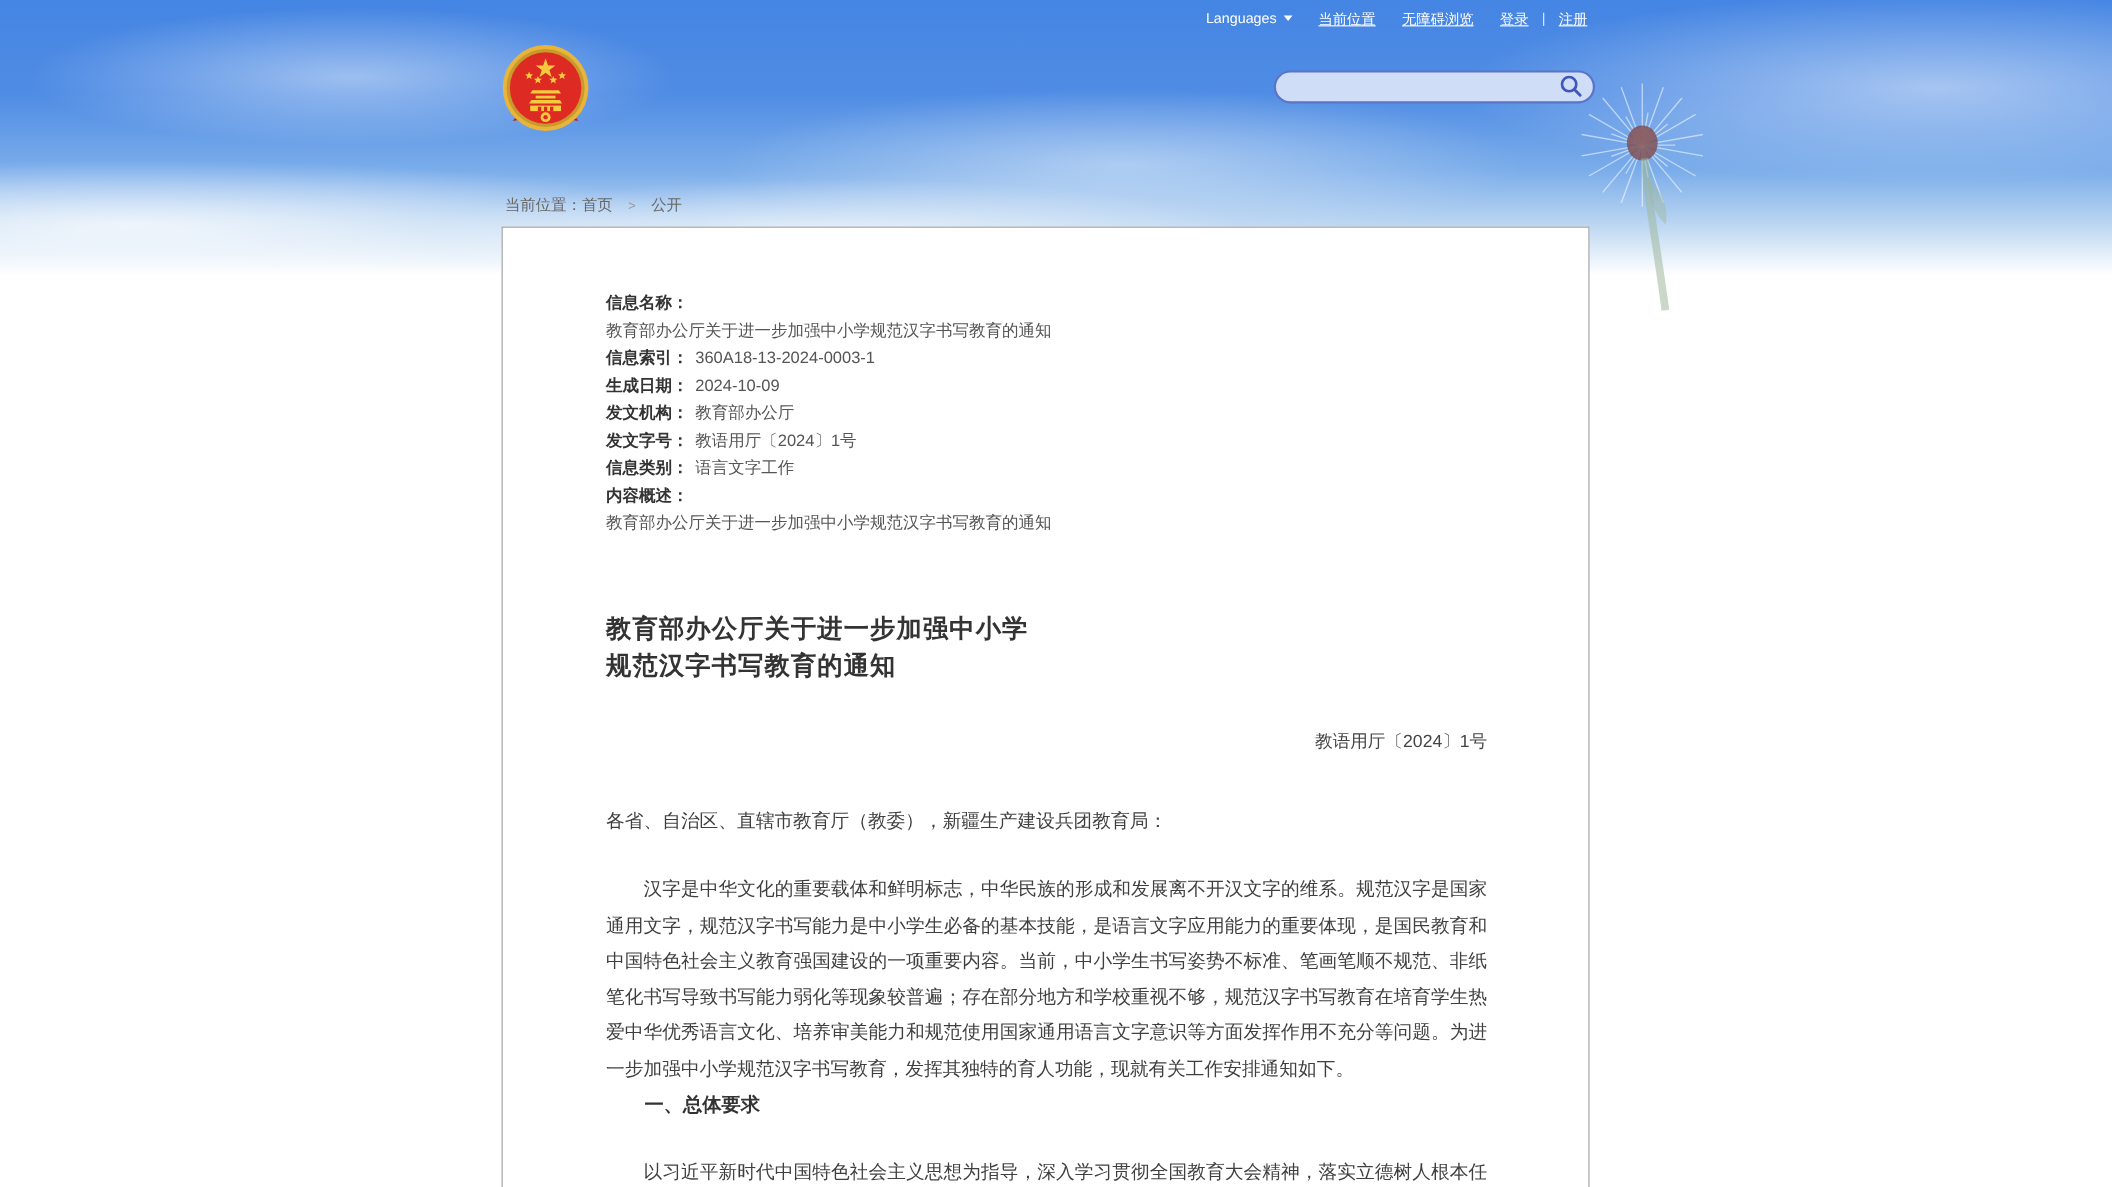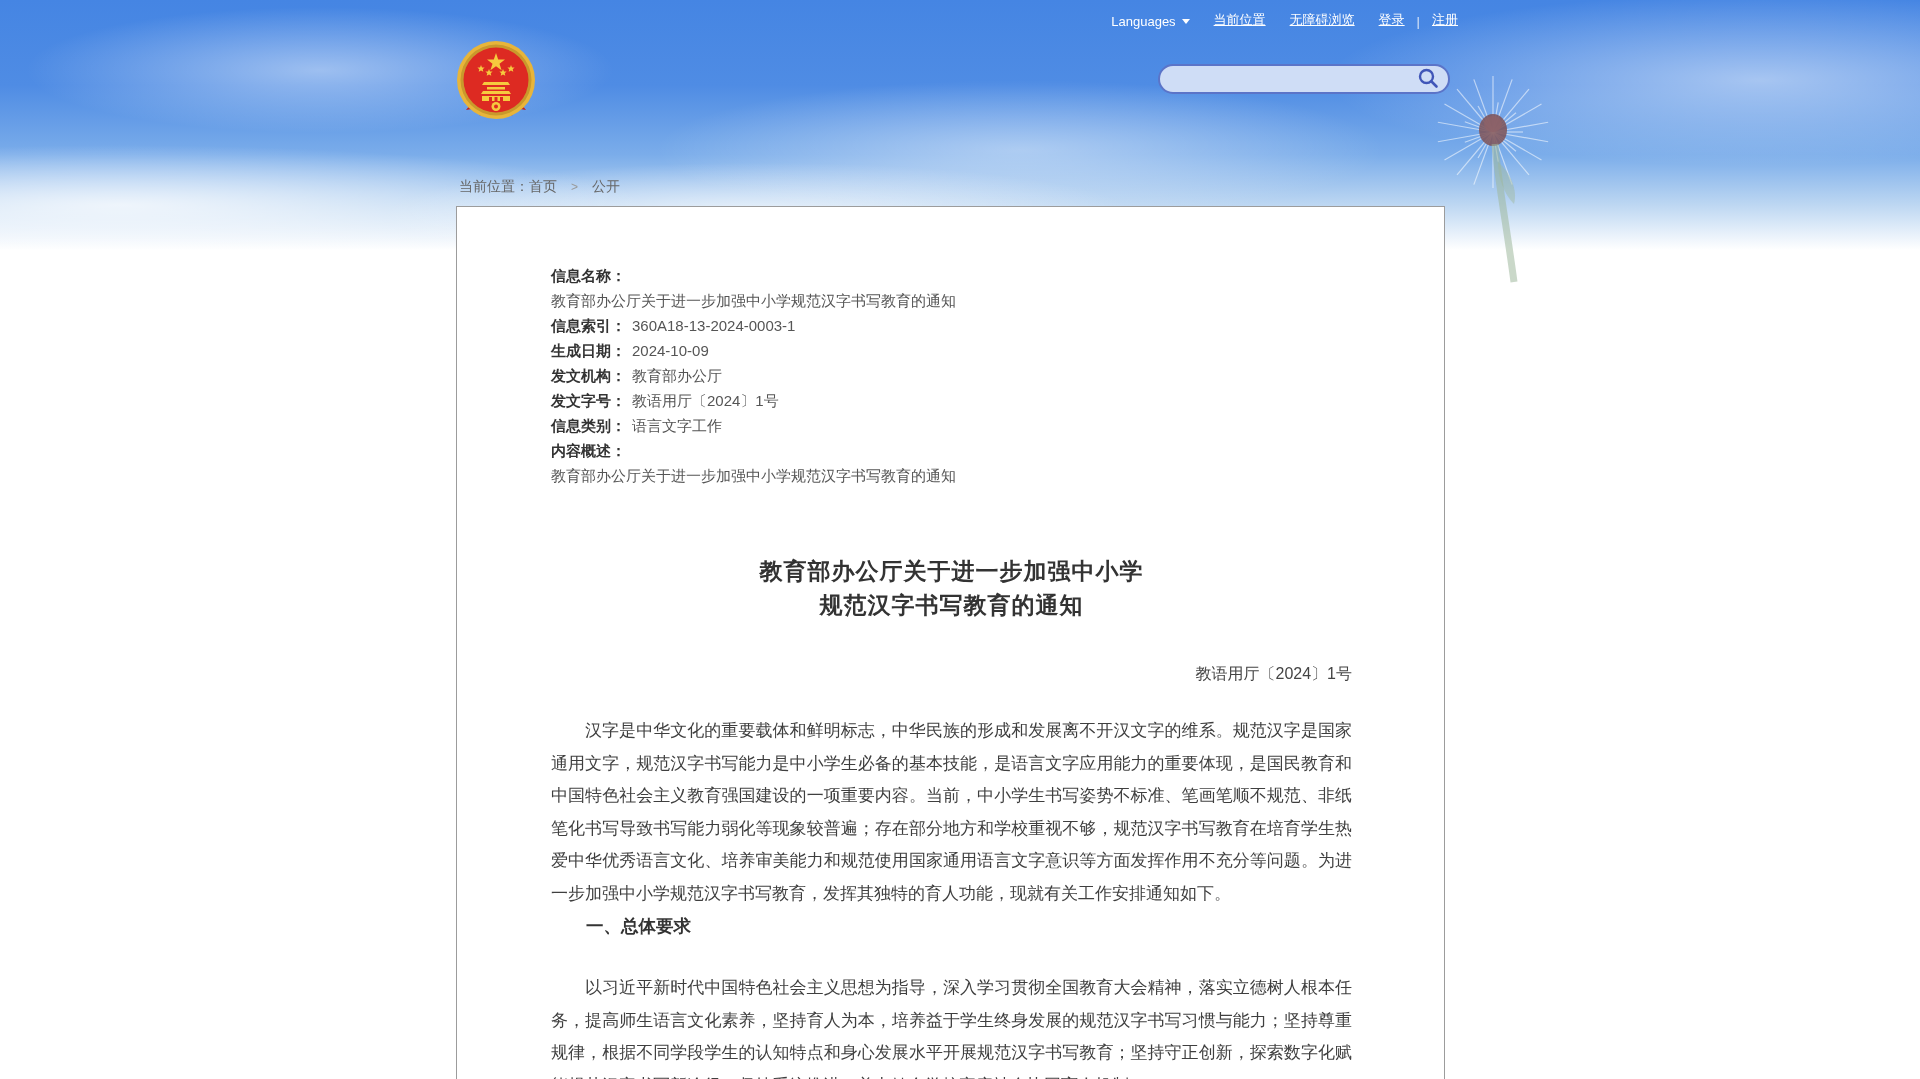--- a/index.html
+++ b/index.html
@@ -21,8 +21,8 @@
   }
   
   .topnav {
-    position:absolute; top:9px; right:462px; height:20px;
-    display:flex; align-items:flex-end; color:#fff; font-size:13px; white-space:nowrap;
+    position:absolute; top:9px; right:477px; height:20px;
+    display:flex; align-items:flex-start; color:#fff; font-size:13px; white-space:nowrap;
   }
   .topnav .tn-item { display:flex; align-items:center; cursor:pointer; }
   .topnav .caret {

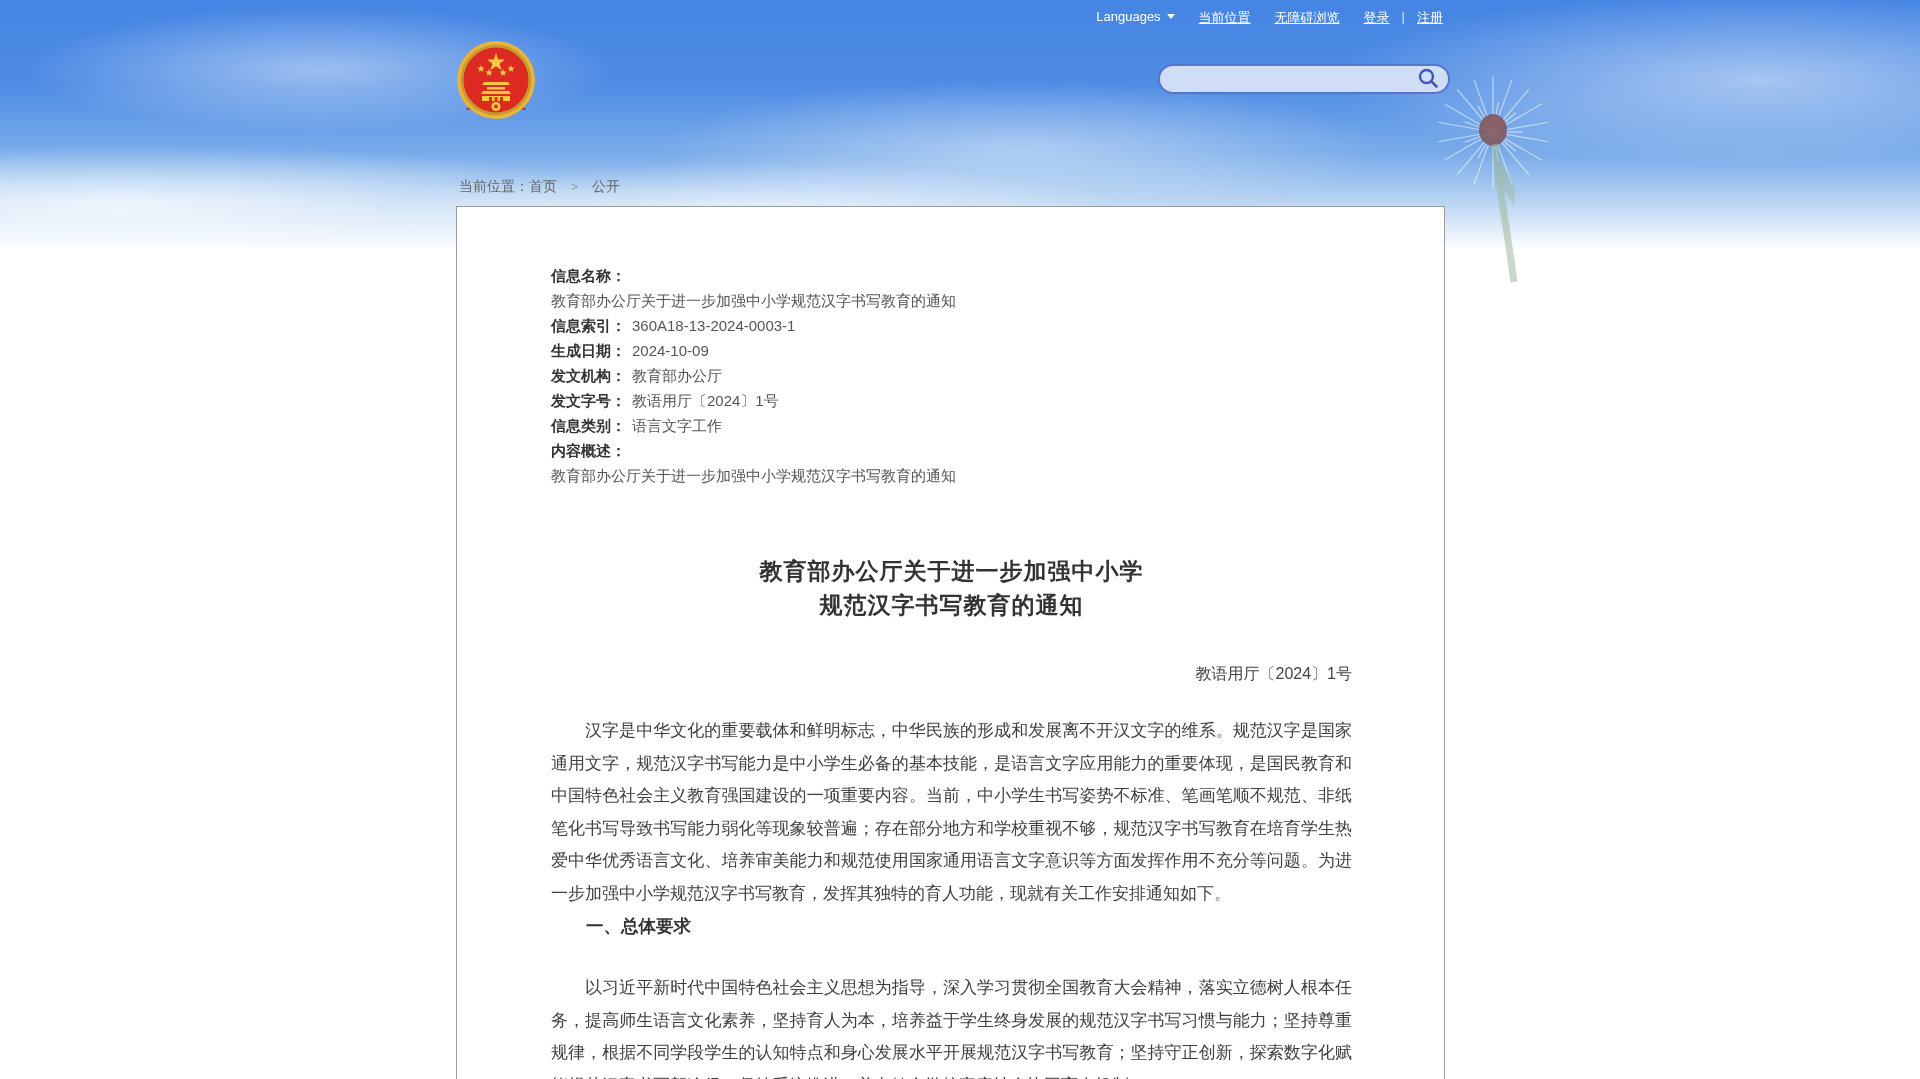--- a/index.html
+++ b/index.html
@@ -80,7 +80,7 @@
   .mg-x1 { width:239px; } .mg-x2 { flex:1; }
   
   .doc-title {
-    margin-top:66px; text-align:center; font-size:23px; font-weight:bold;
+    margin-top:66px; font-size:23px; font-weight:bold;
     color:#333; line-height:34px; letter-spacing:1px;
   }
   .doc-number { margin-top:42px; text-align:right; font-size:16px; color:#444; }

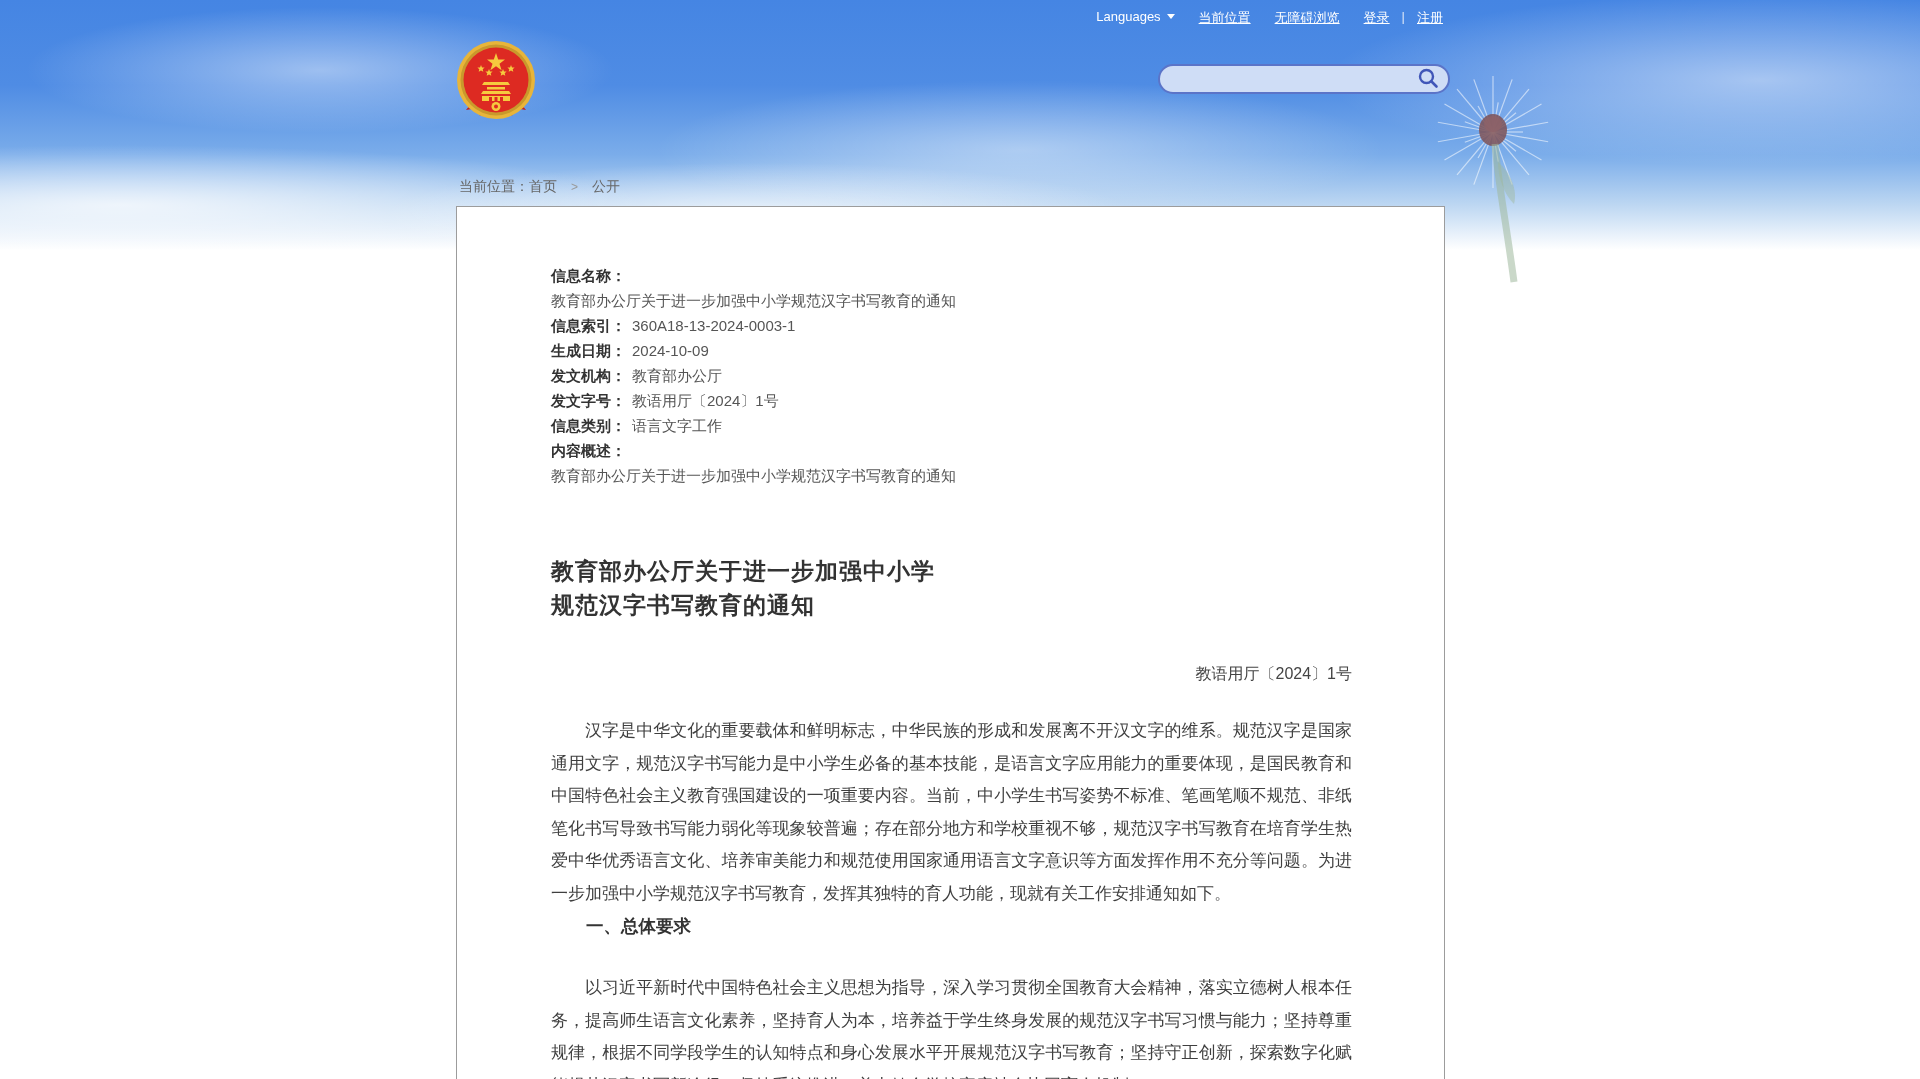--- a/index.html
+++ b/index.html
@@ -234,6 +234,7 @@
 
   <div class="doc-number">教语用厅〔2024〕1号</div>
 
+  <p class="salutation">各省、自治区、直辖市教育厅（教委），新疆生产建设兵团教育局：</p>
 
   <p class="body-para">汉字是中华文化的重要载体和鲜明标志，中华民族的形成和发展离不开汉文字的维系。规范汉字是国家通用文字，规范汉字书写能力是中小学生必备的基本技能，是语言文字应用能力的重要体现，是国民教育和中国特色社会主义教育强国建设的一项重要内容。当前，中小学生书写姿势不标准、笔画笔顺不规范、非纸笔化书写导致书写能力弱化等现象较普遍；存在部分地方和学校重视不够，规范汉字书写教育在培育学生热爱中华优秀语言文化、培养审美能力和规范使用国家通用语言文字意识等方面发挥作用不充分等问题。为进一步加强中小学规范汉字书写教育，发挥其独特的育人功能，现就有关工作安排通知如下。</p>
 

